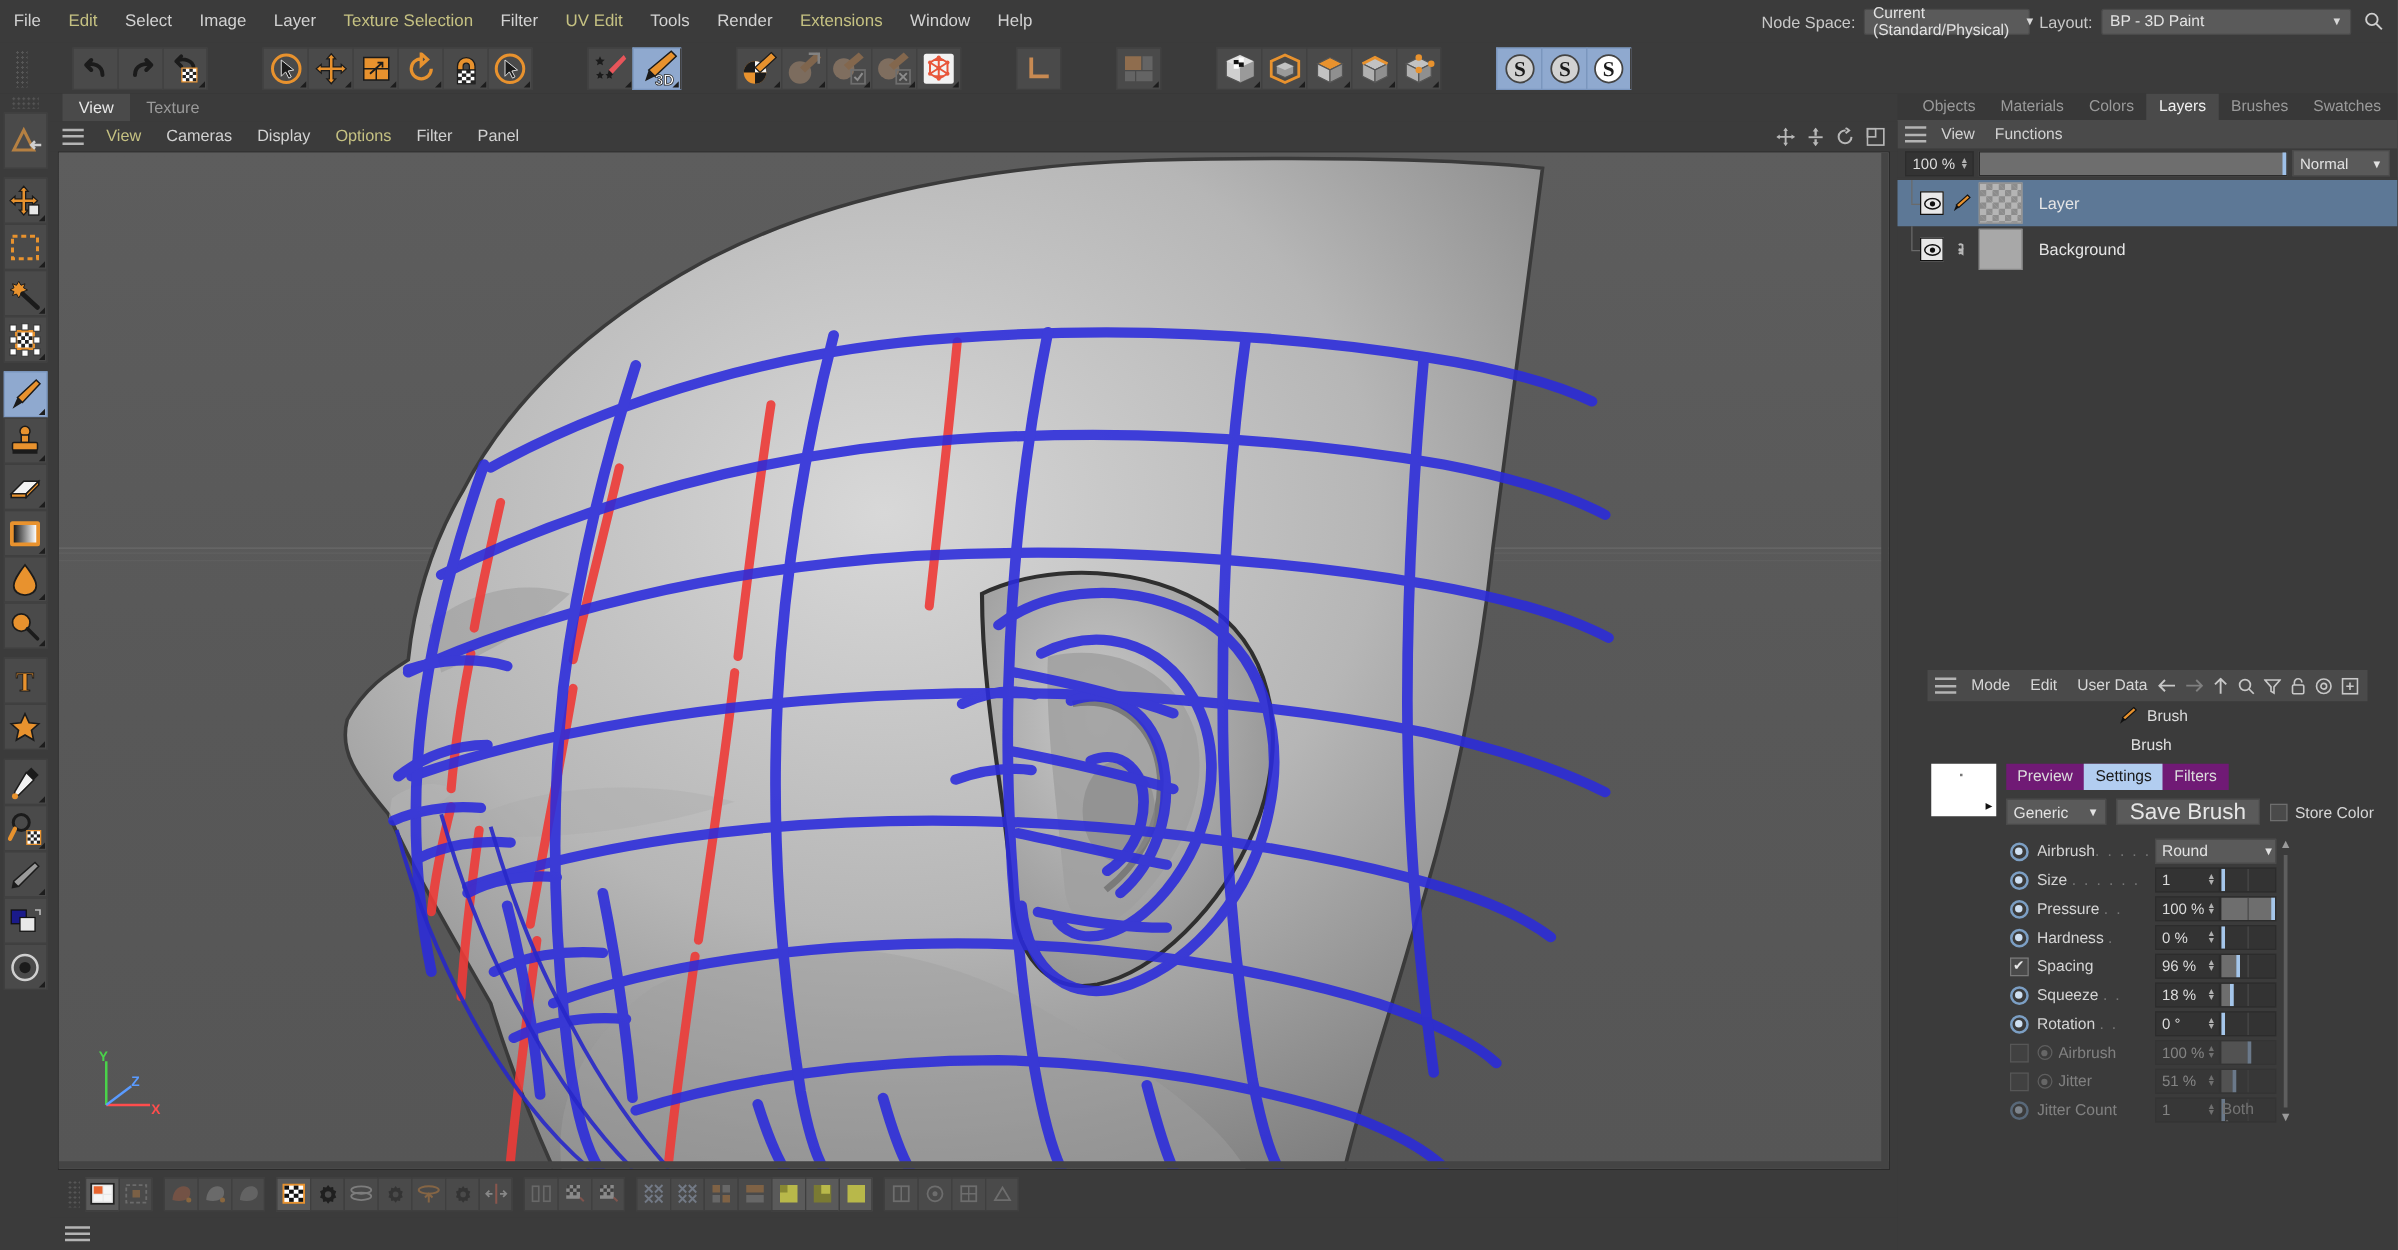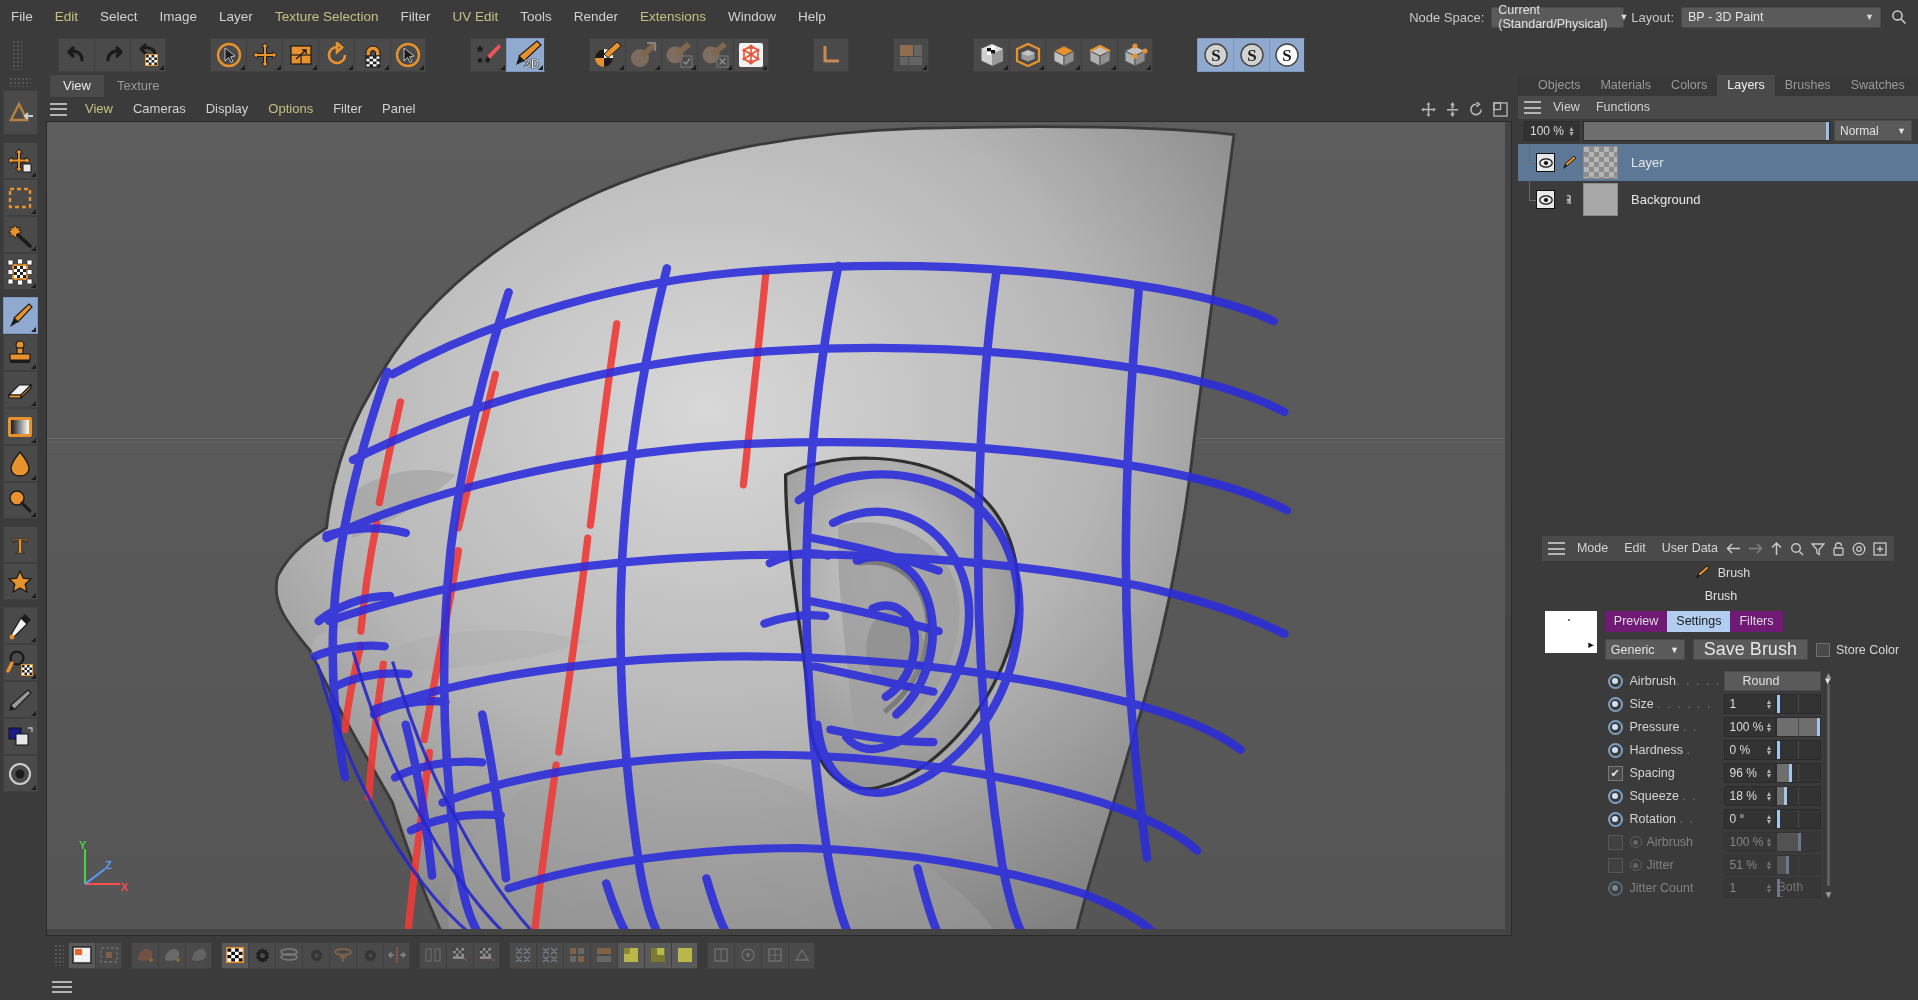--- a/index.html
+++ b/index.html
@@ -196,7 +196,7 @@
   .plabel { font-size: 12.5px; color: #d4d4d4; width: 94px; flex: 0 0 94px; white-space: nowrap; overflow: hidden; }
   .plabel .dots { color: #777; letter-spacing: 1.5px; }
   .pselect { width: 97px; background: #5a5a5a; border: 1px solid #4a4a4a; height: 20px;
-    display: flex; align-items: center; padding: 0 18px; font-size: 12.5px; color: #e2e2e2; gap: 44px; }
+    display: flex; align-items: center; padding: 0 5px; font-size: 12.5px; color: #e2e2e2; gap: 44px; }
   .pnum { background: #333; border: 1px solid #2c2c2c; height: 20px; width: 52px;
     display: flex; align-items: center; padding: 0 2px 0 5px; color: #dcdcdc; font-size: 12px; flex: 0 0 52px;}
   .ptrack { flex: 1 1 auto; height: 20px; background: #333; border: 1px solid #2c2c2c; position: relative; overflow:hidden; }

